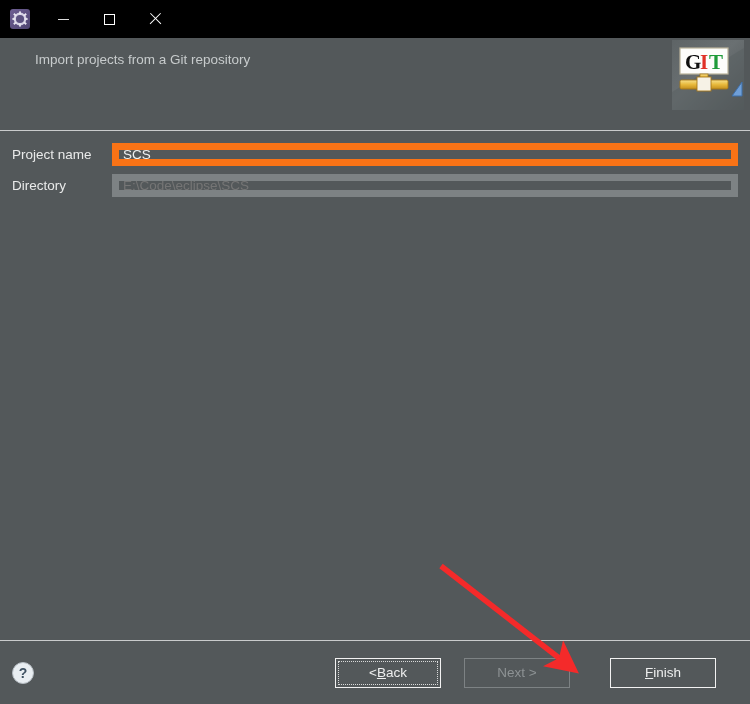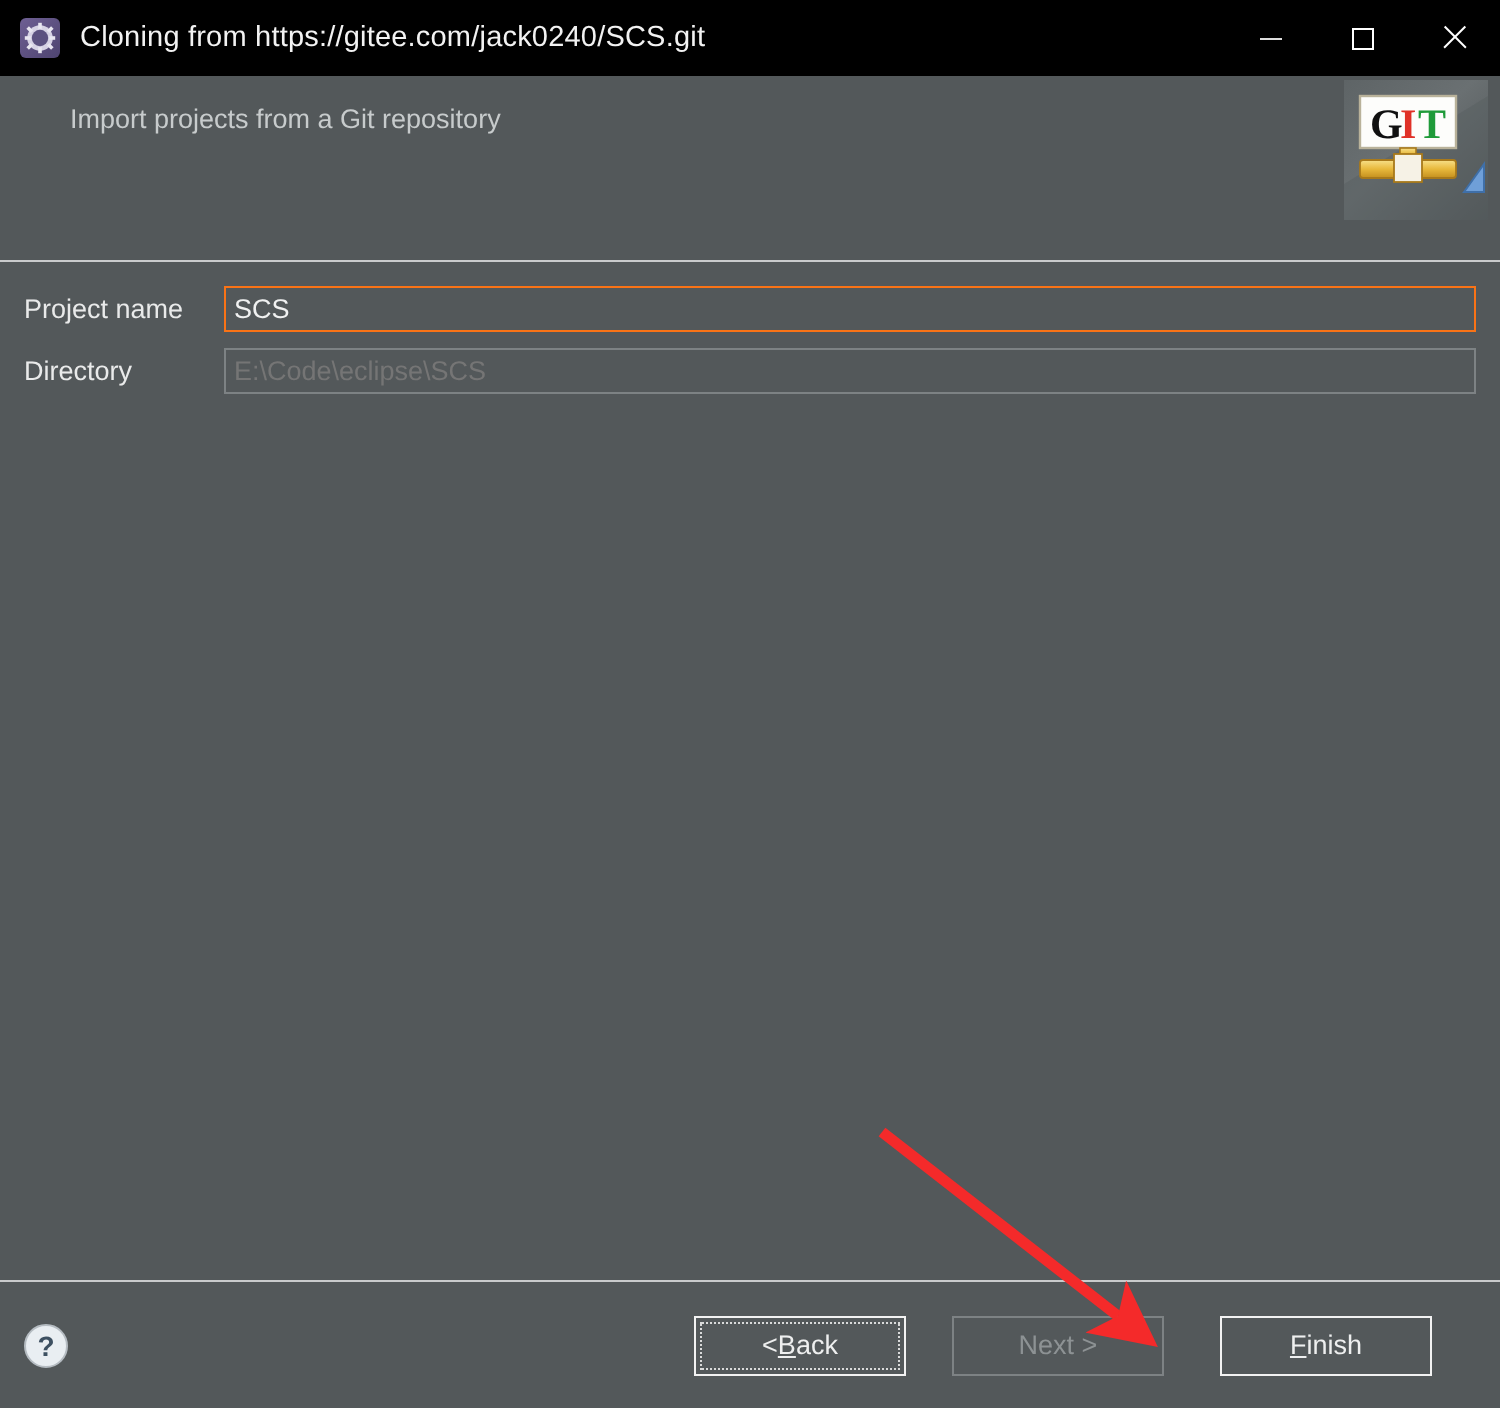--- a/index.html
+++ b/index.html
@@ -193,7 +193,6 @@
         <circle cx="8" cy="8" r="4.1" fill="#5c5280"></circle>
       </svg>
     </div>
-    <div class="title-text">Cloning from https://gitee.com/jack0240/SCS.git</div>
     <div class="win-controls">
       <div class="win-btn">
           <span class="glyph-min"></span>

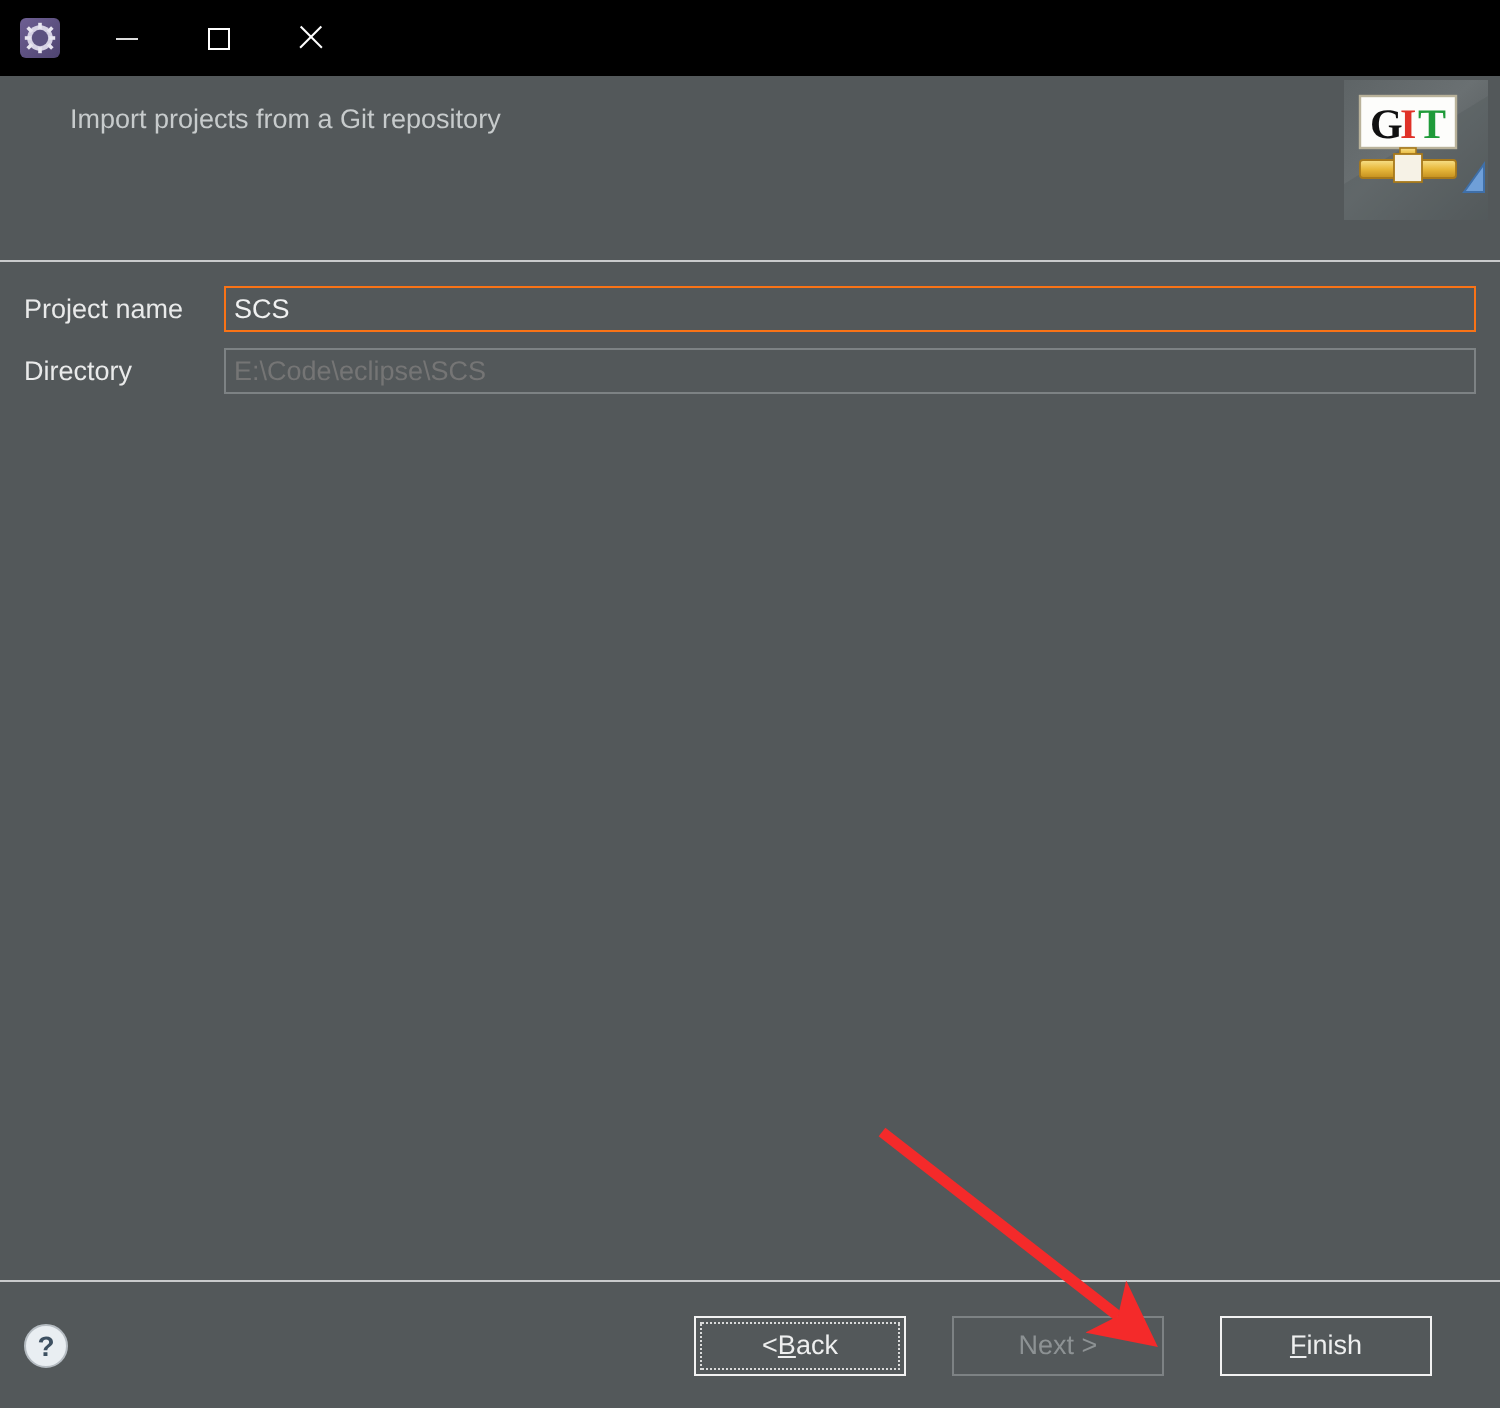--- a/index.html
+++ b/index.html
@@ -91,7 +91,7 @@
   .field-input{
     flex:1 1 auto;height:23px;
     background:#53585a;
-    border:1px solid #f97316;
+    border:7px solid #f97316;
     box-sizing:border-box;
     color:#f0f1f1;
     font-size:13.5px;

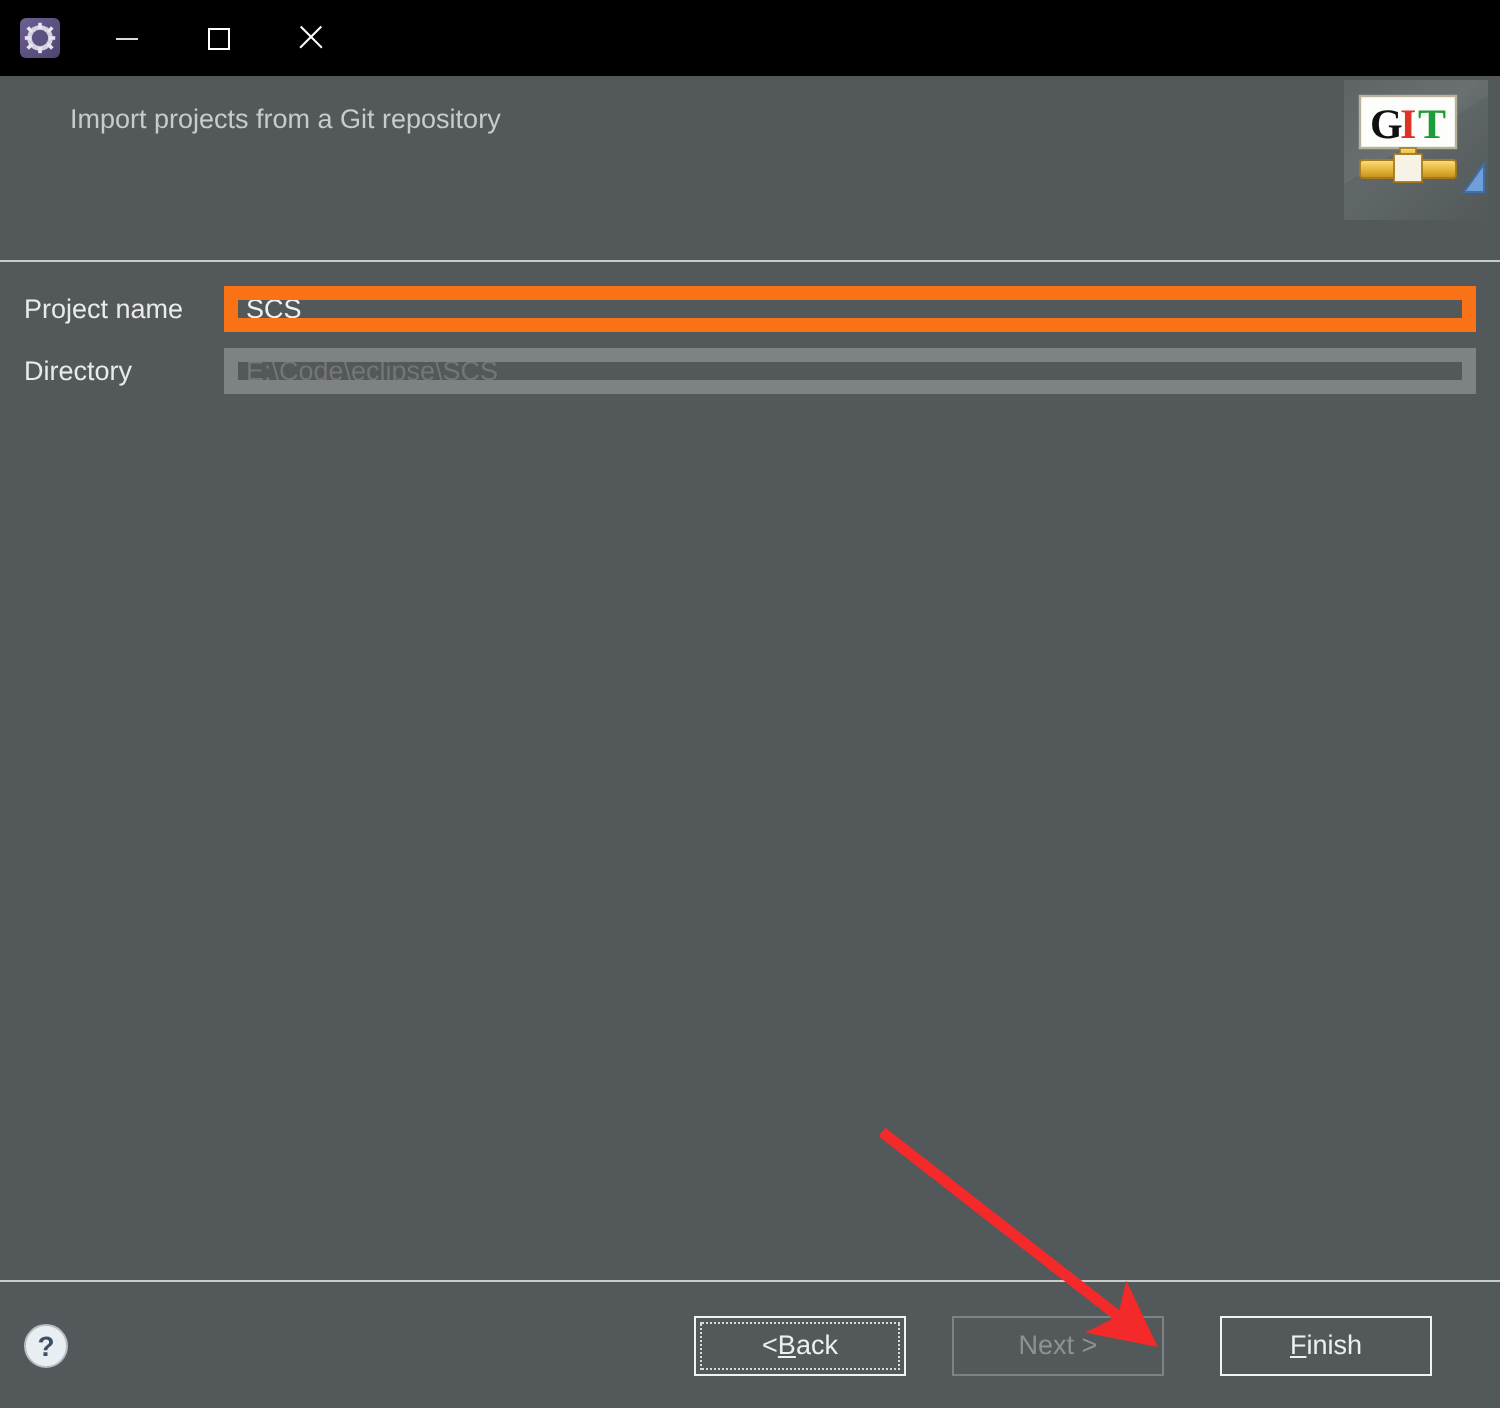--- a/index.html
+++ b/index.html
@@ -154,7 +154,7 @@
   }
   .btn.next{
     color:#8d9294;border-color:#7d8284;
-    margin-right:26px;
+    margin-right:38px;
   }
   .btn.finish{
     border:1px solid #f2f2f2;

